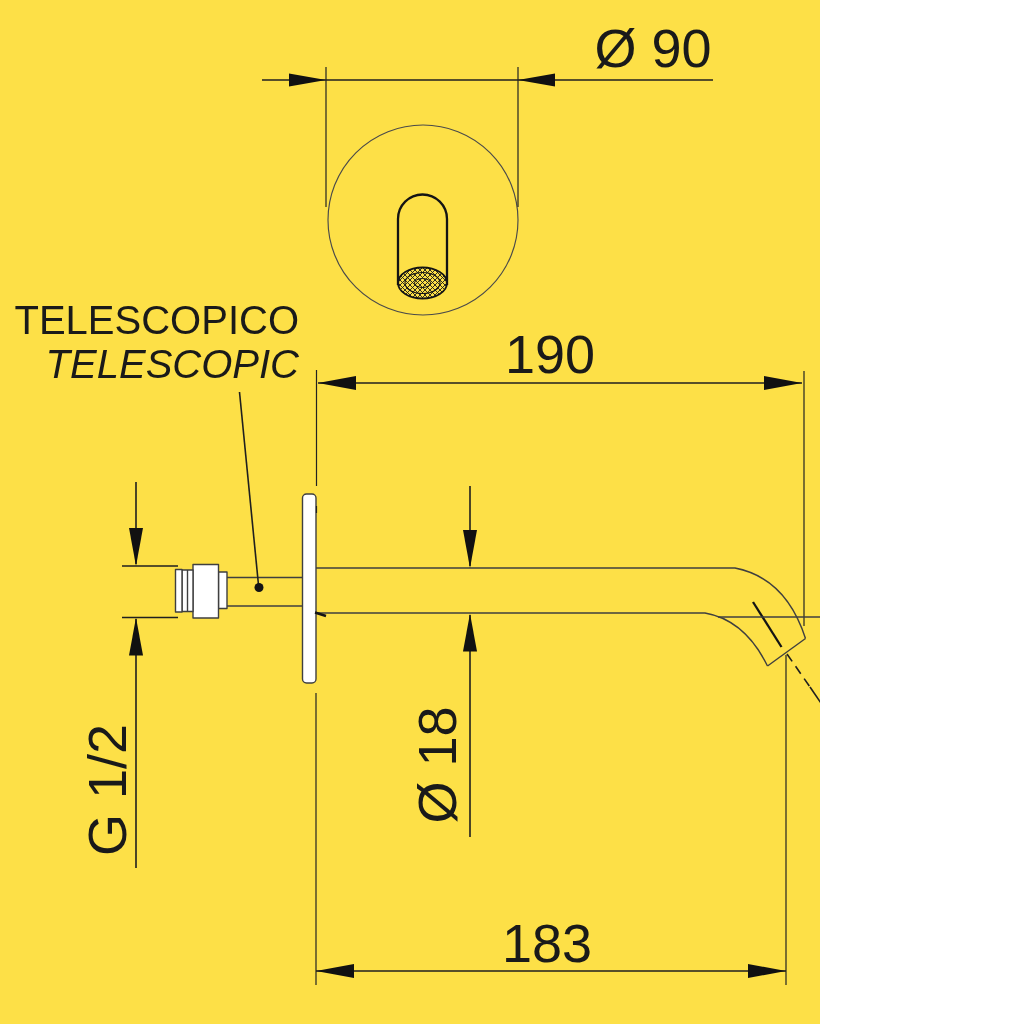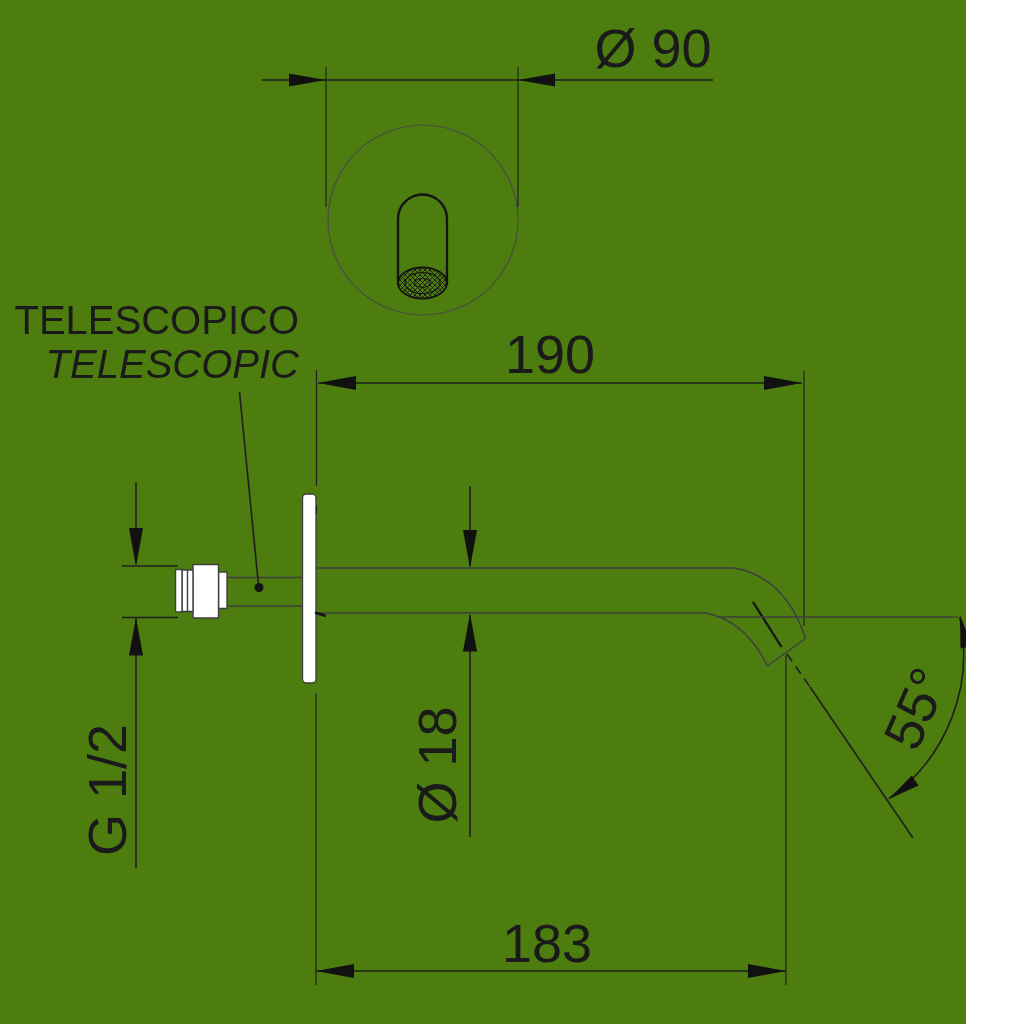--- a/index.html
+++ b/index.html
@@ -9,9 +9,9 @@
   }
   .stage {
     position: relative;
-    width: 966px;
+    width: 820px;
     height: 1024px;
-    background: #4d7c0f;
+    background: #fde047;
     overflow: hidden;
   }
   svg { display: block; }

